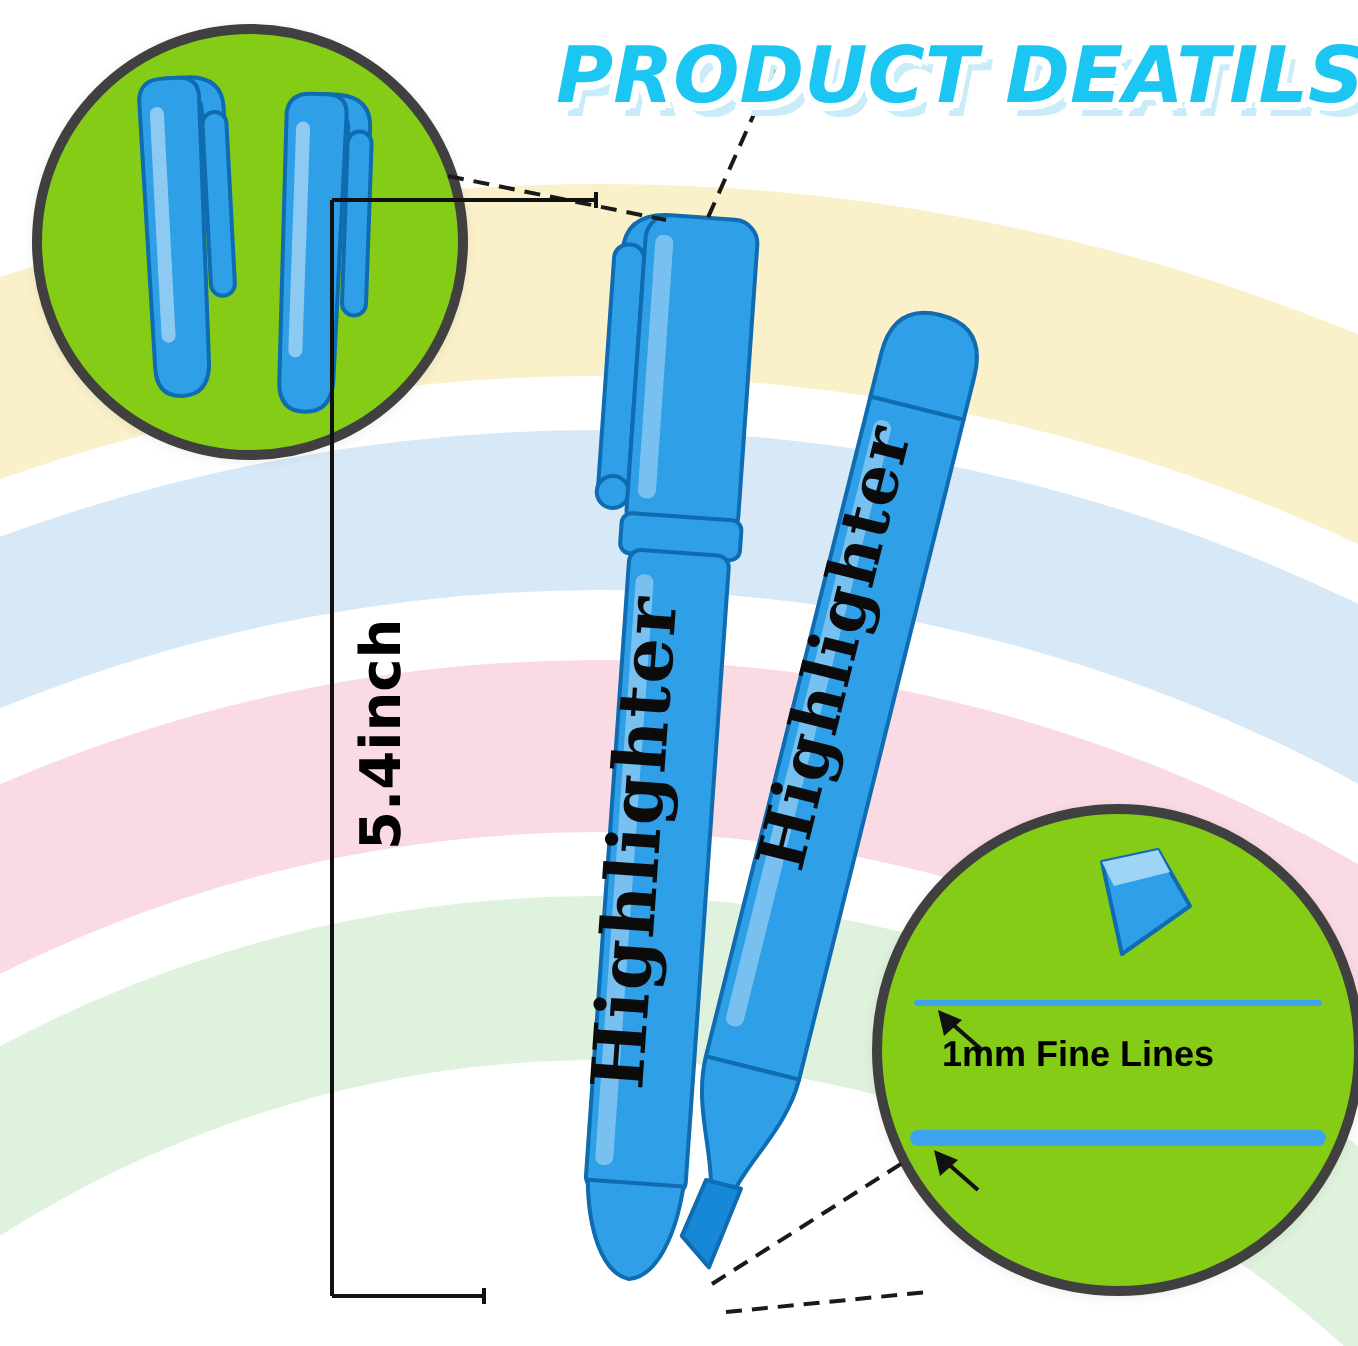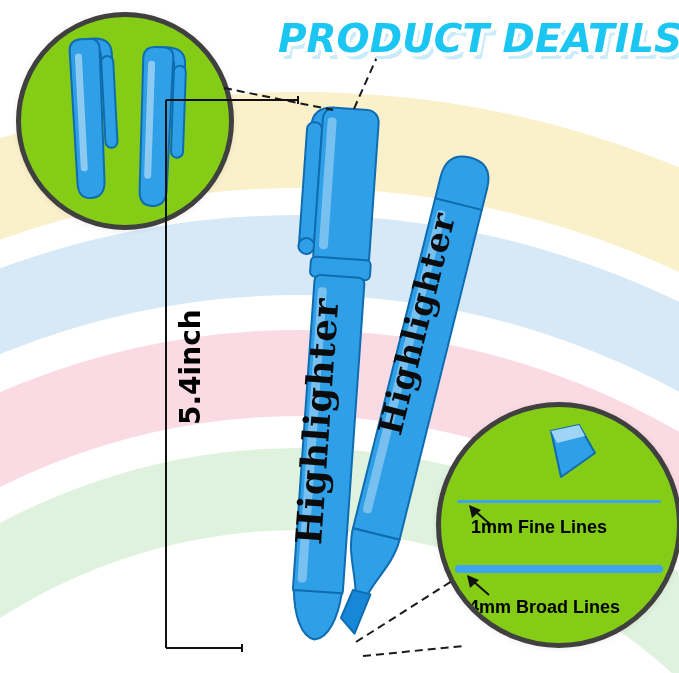--- a/index.html
+++ b/index.html
@@ -133,7 +133,6 @@
       <line x1="24" y1="20" x2="8" y2="6" stroke="#111" stroke-width="2"></line>
       <polygon points="2,0 14,5 5,13" fill="#111"></polygon>
     </svg>
-    <div class="tip-label broad-label">4mm Broad Lines</div>
   </div>
 
 </div>

